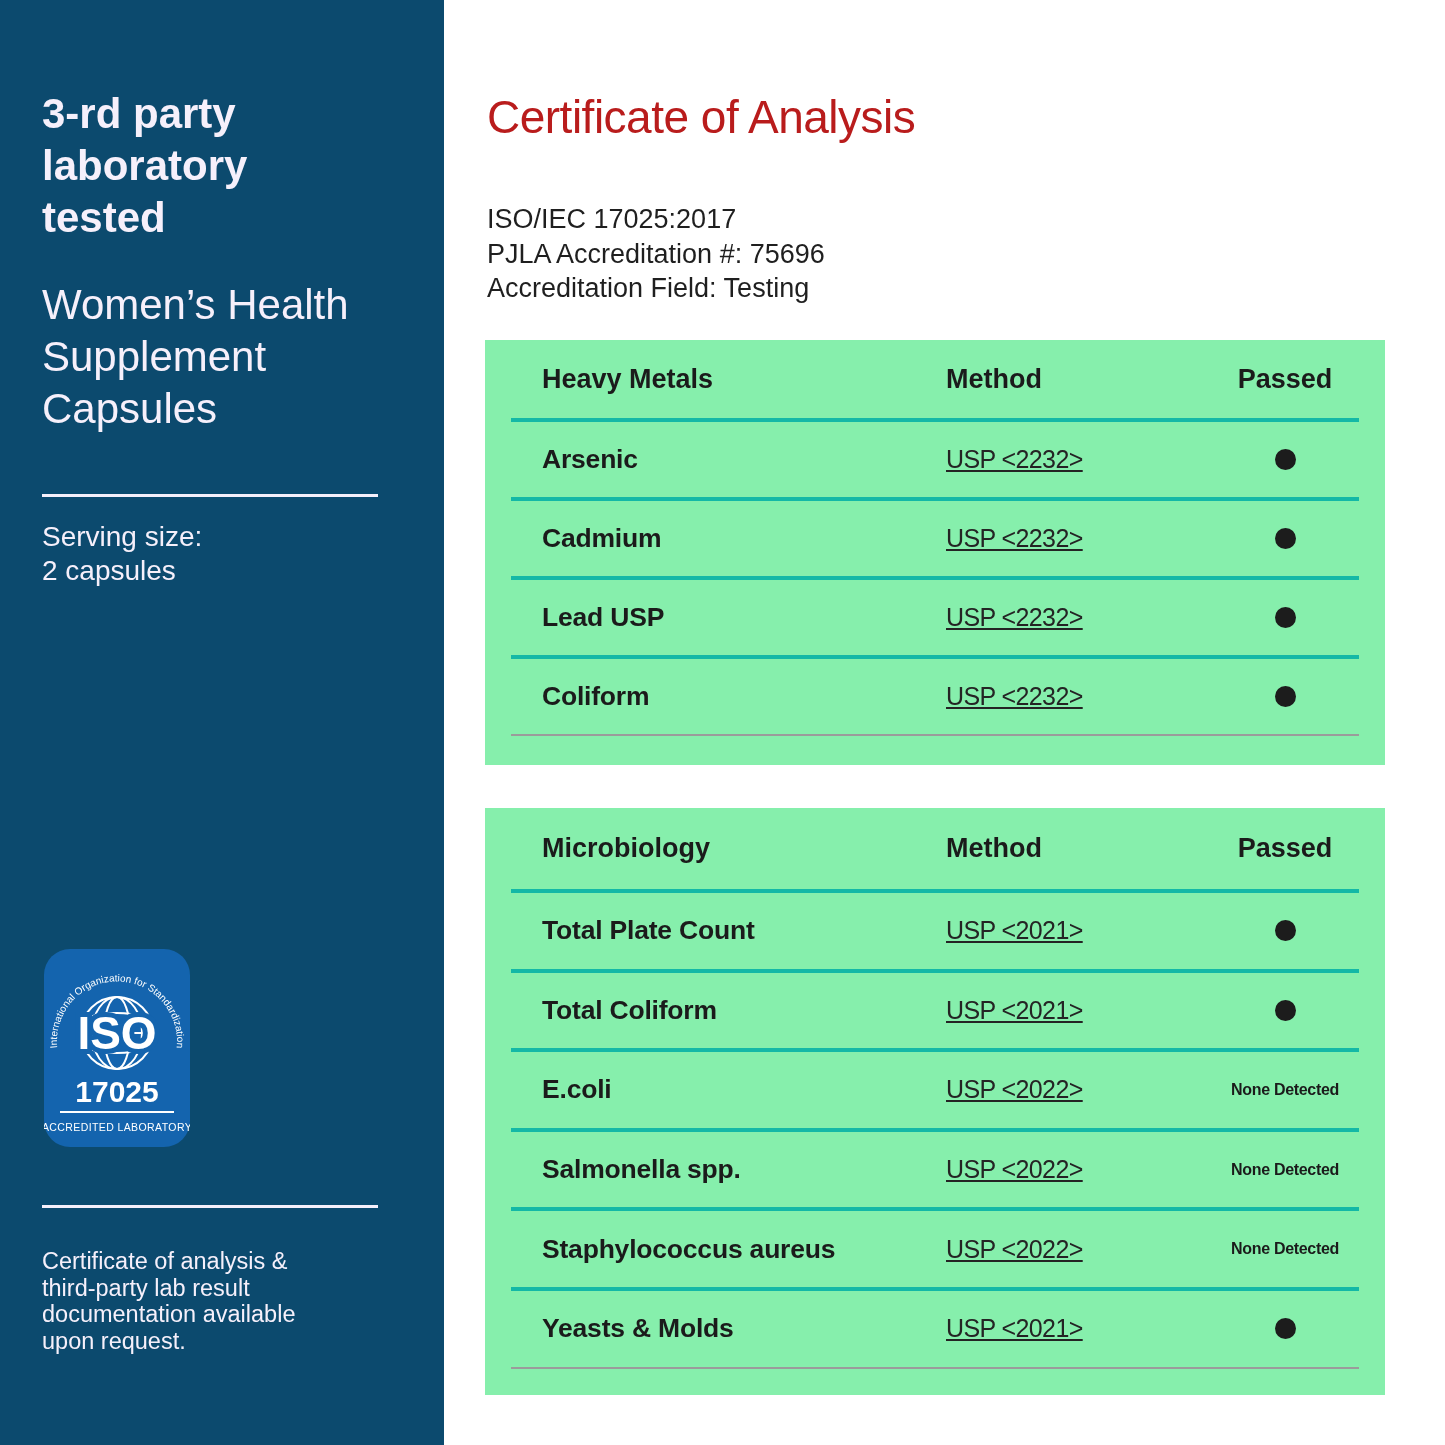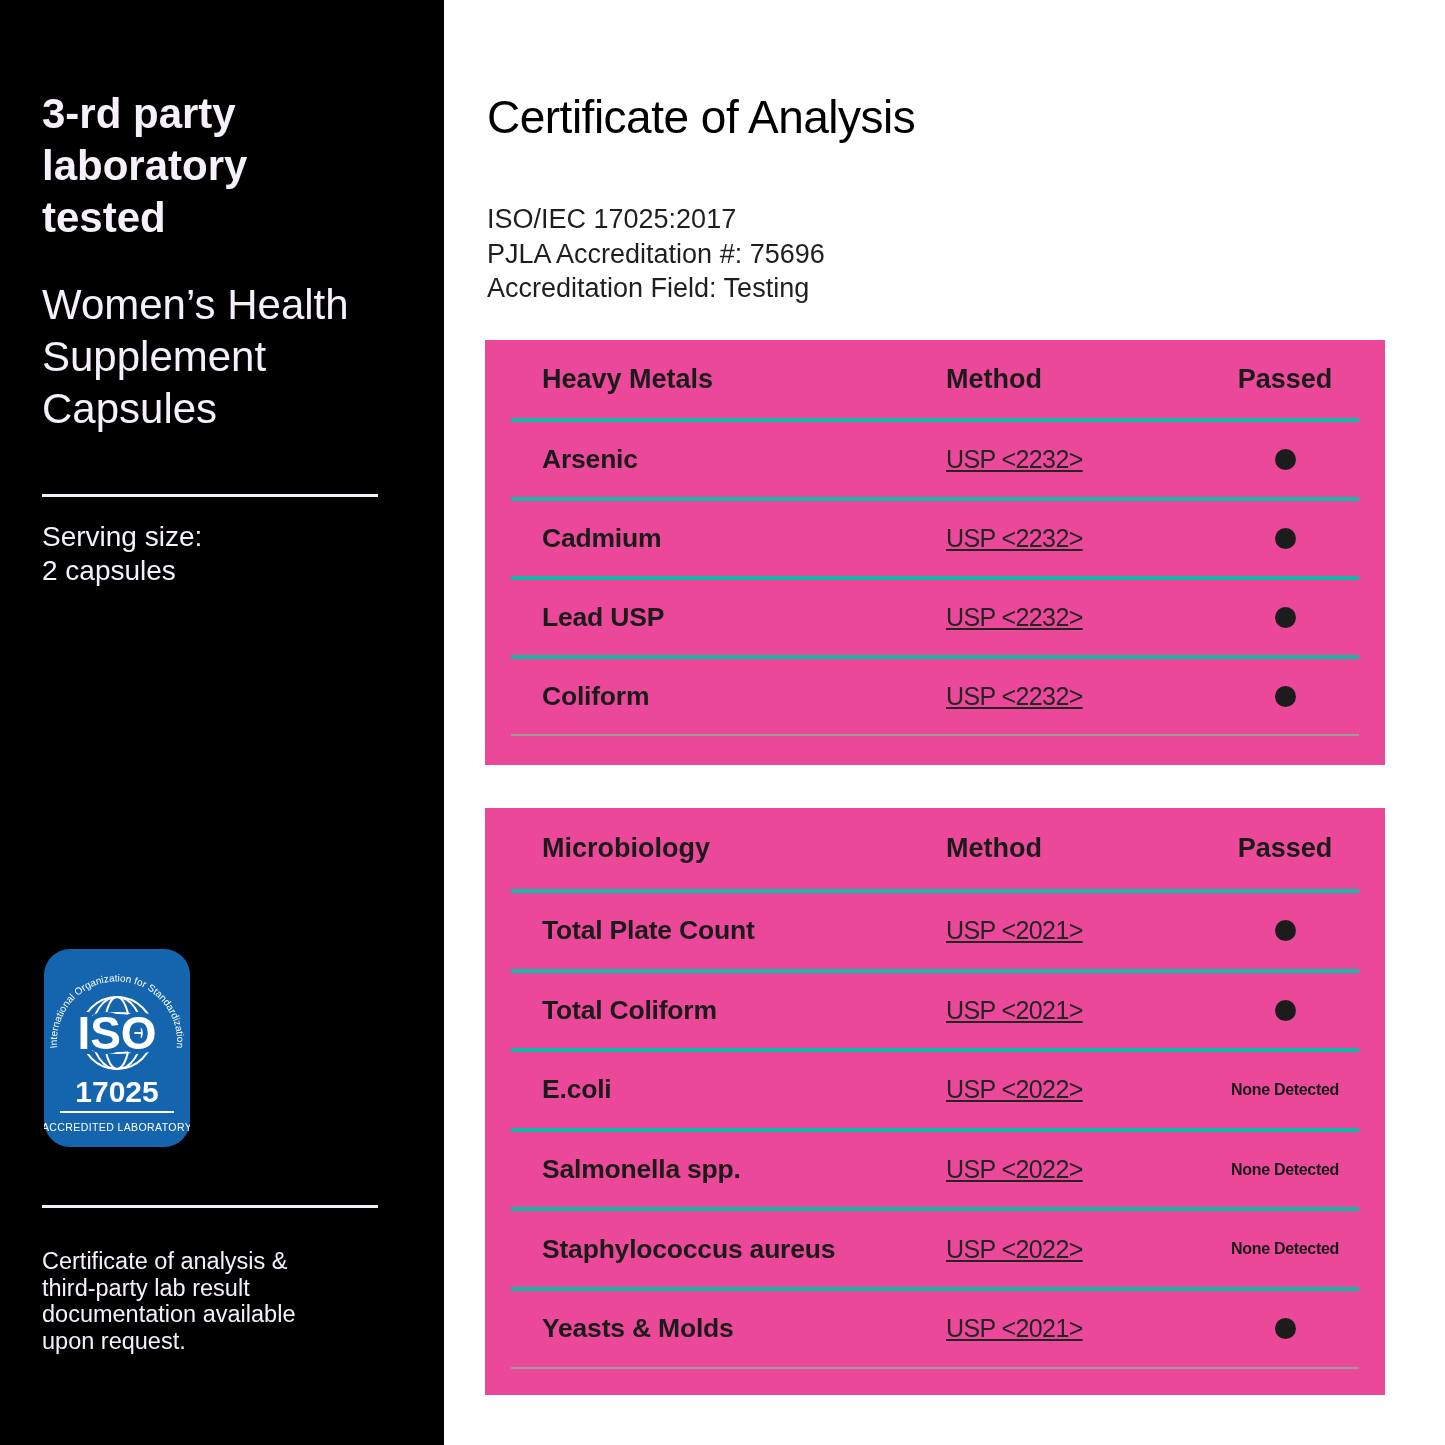--- a/index.html
+++ b/index.html
@@ -8,7 +8,7 @@
 
   .sidebar {
     position:absolute; left:0; top:0; width:444px; height:1445px;
-    background:#000000; color:#f6f0fb;
+    background:#0c4a6e; color:#f6f0fb;
   }
   .headline {
     position:absolute; left:42px; top:88px; width:360px;

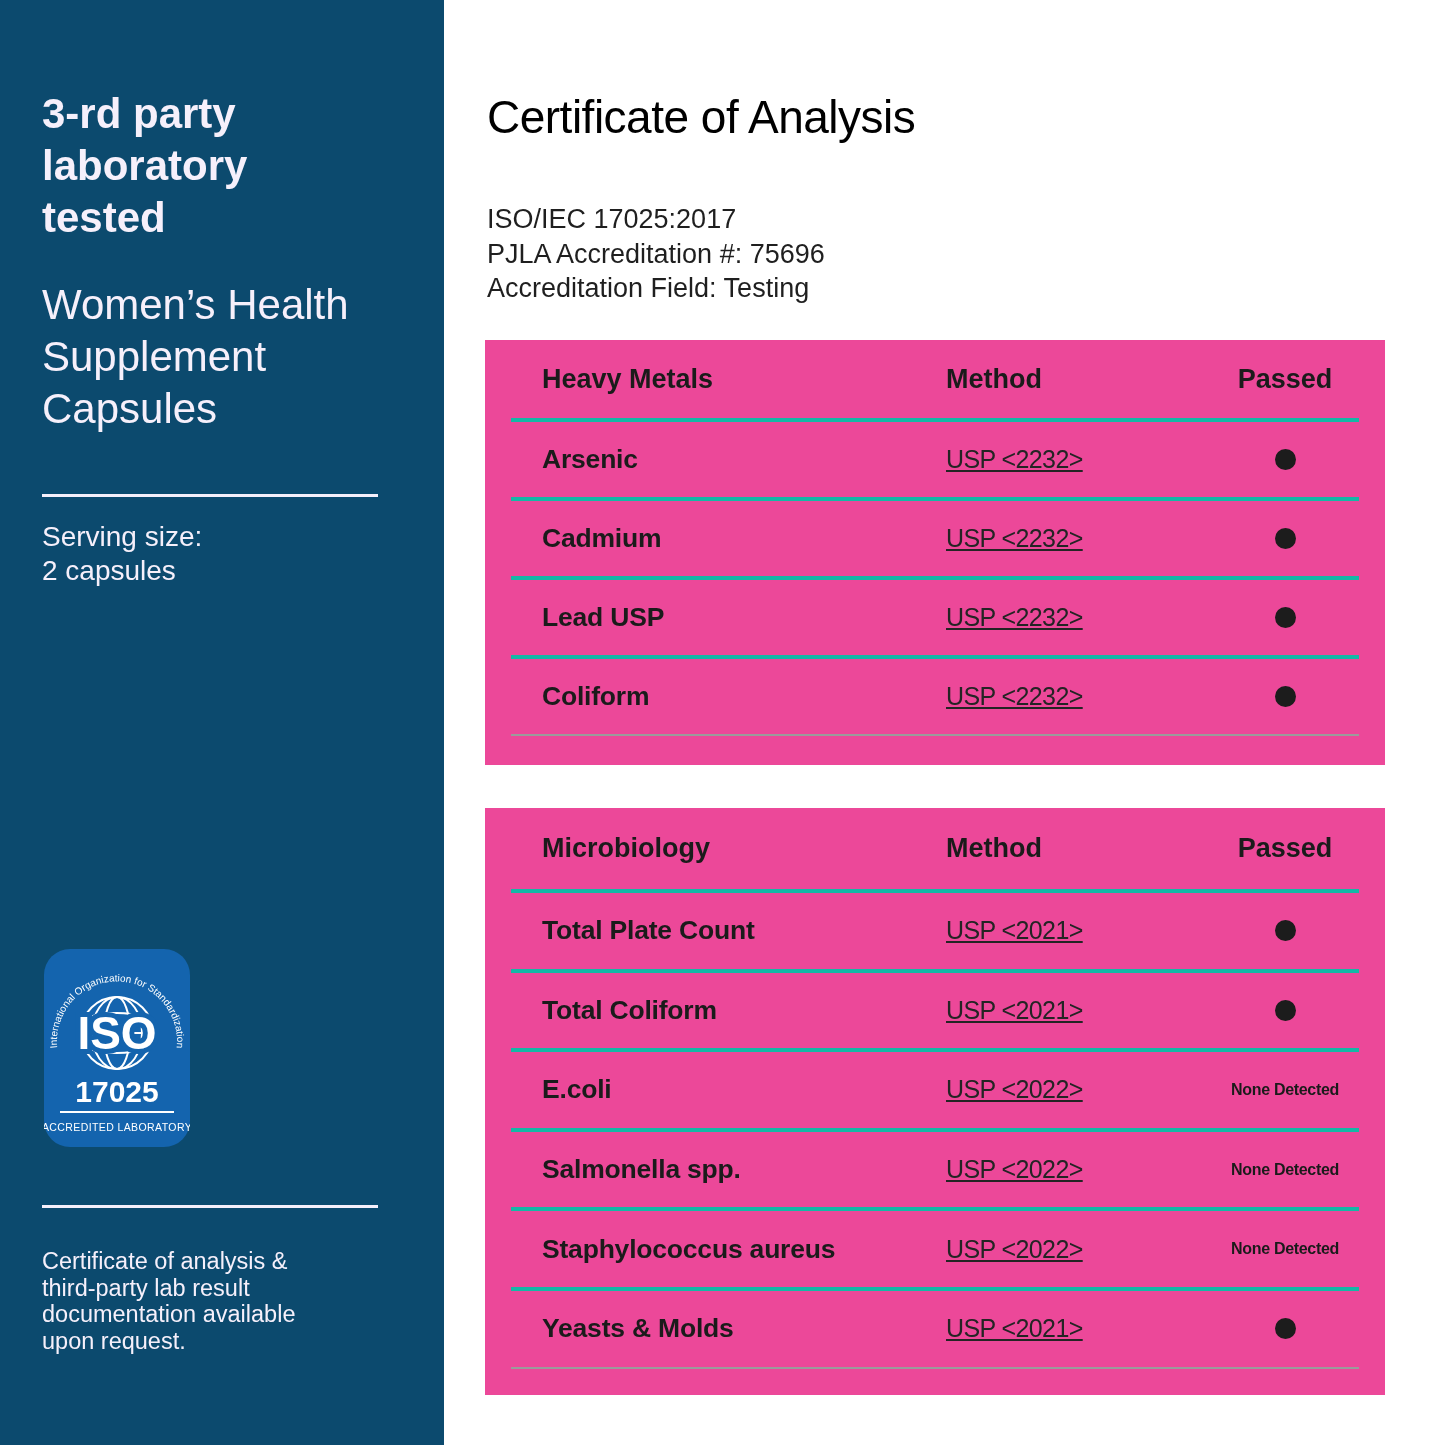--- a/index.html
+++ b/index.html
@@ -33,7 +33,7 @@
 
   .main-title {
     position:absolute; left:487px; top:90px;
-    font-size:46px; font-weight:normal; color:#000000; letter-spacing:-0.5px;
+    font-size:46px; font-weight:normal; color:#b91c1c; letter-spacing:-0.5px;
   }
   .accred {
     position:absolute; left:487px; top:202px;

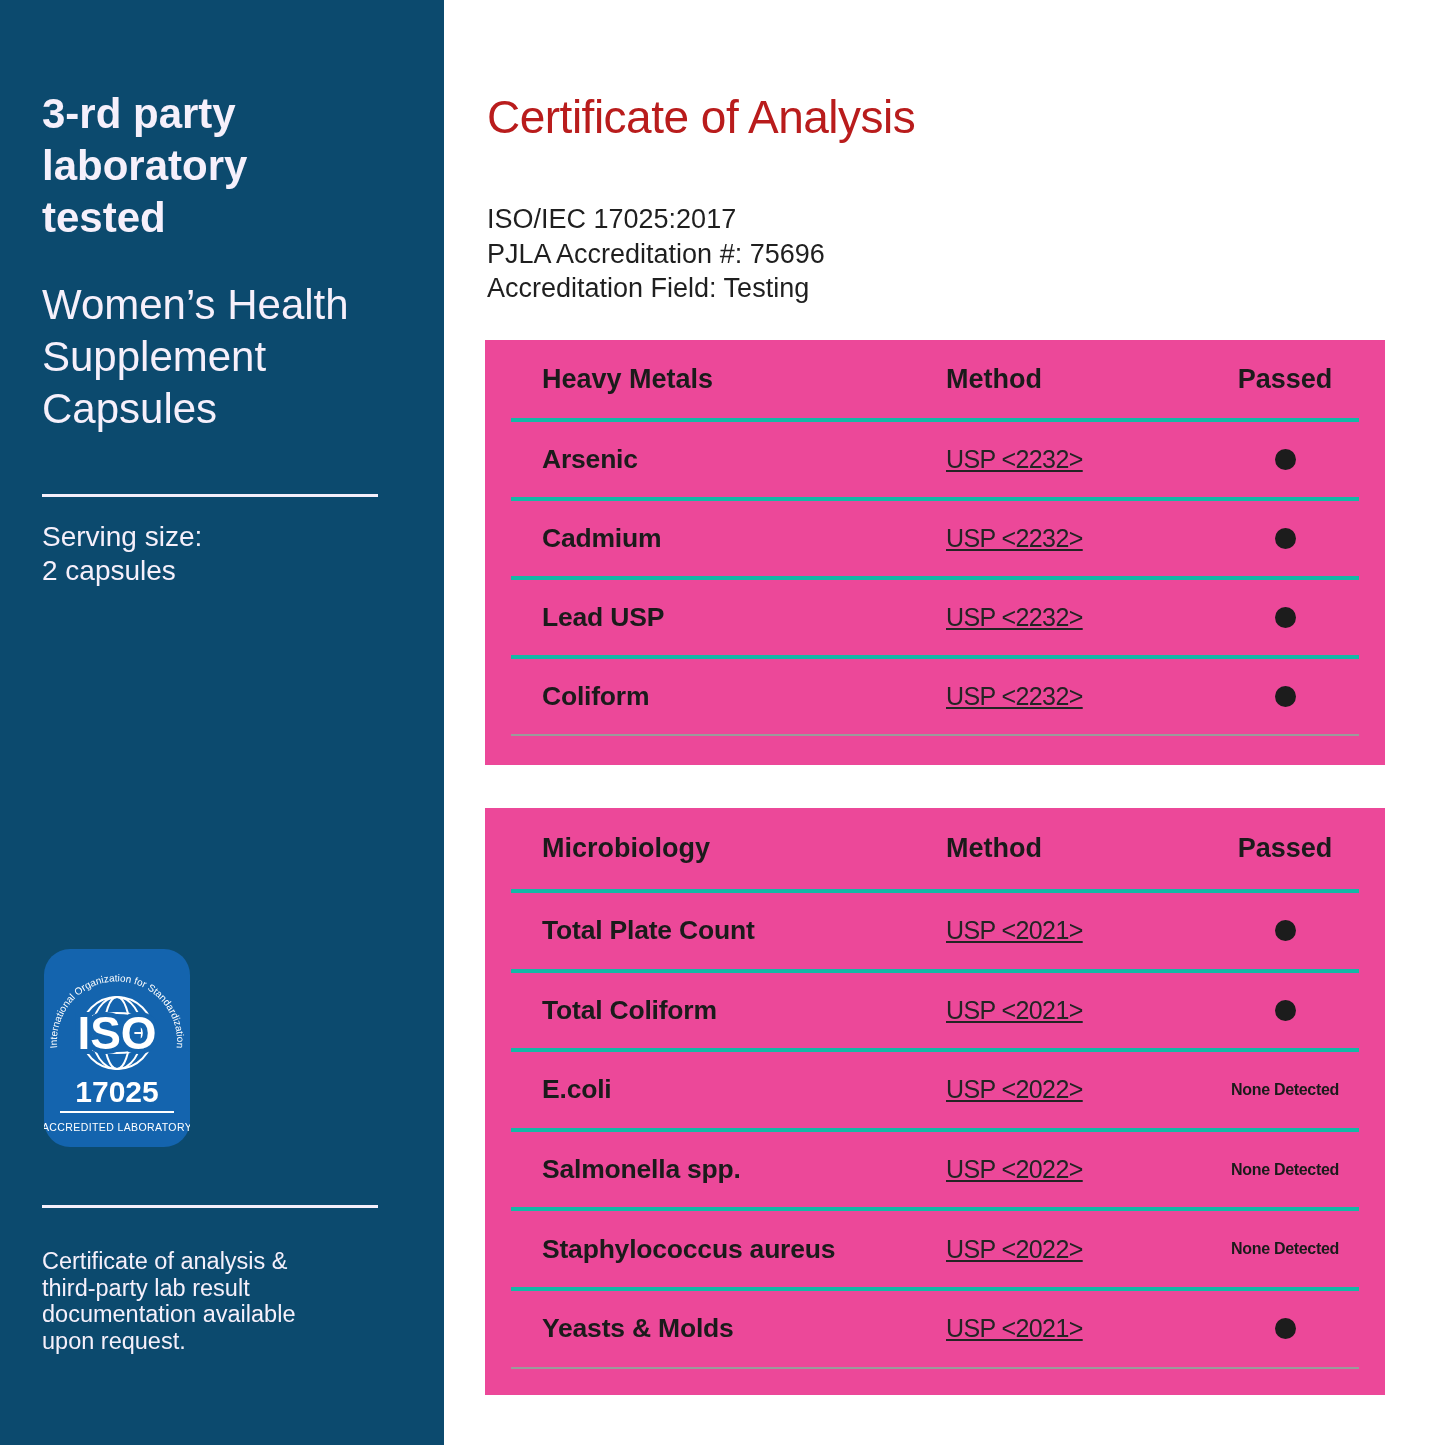--- a/index.html
+++ b/index.html
@@ -42,7 +42,7 @@
 
   .card {
     position:absolute; left:485px; width:900px;
-    background:#ec4899; padding:0 26px;
+    background:#86efac; padding:0 26px;
   }
   .card1 { top:340px; }
   .card2 { top:808px; }

